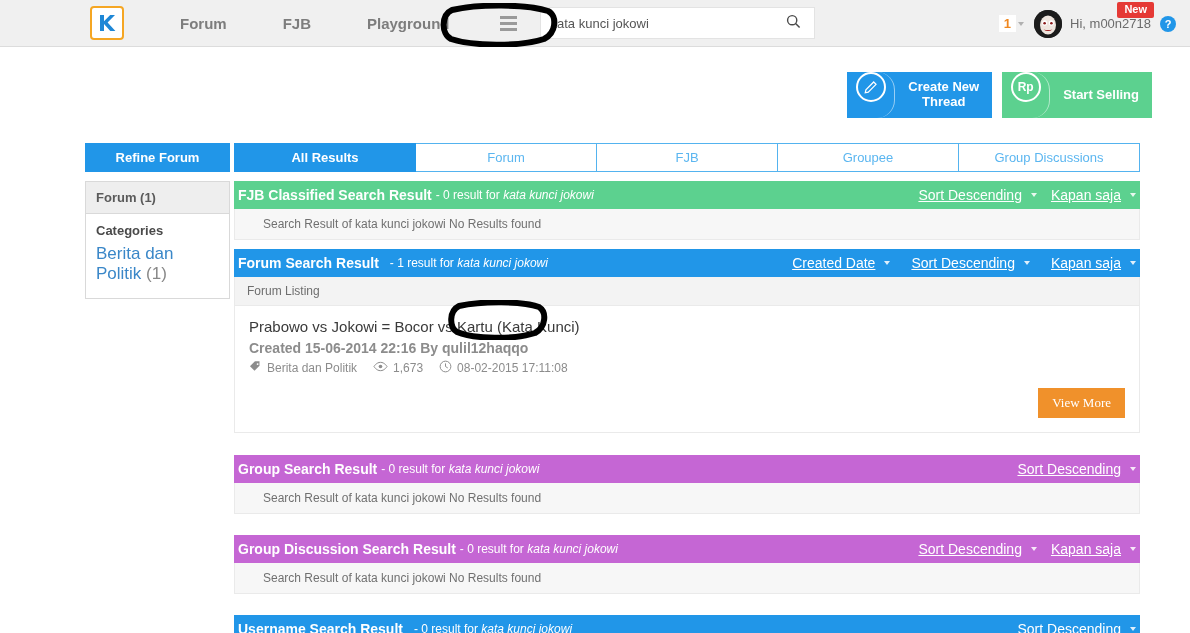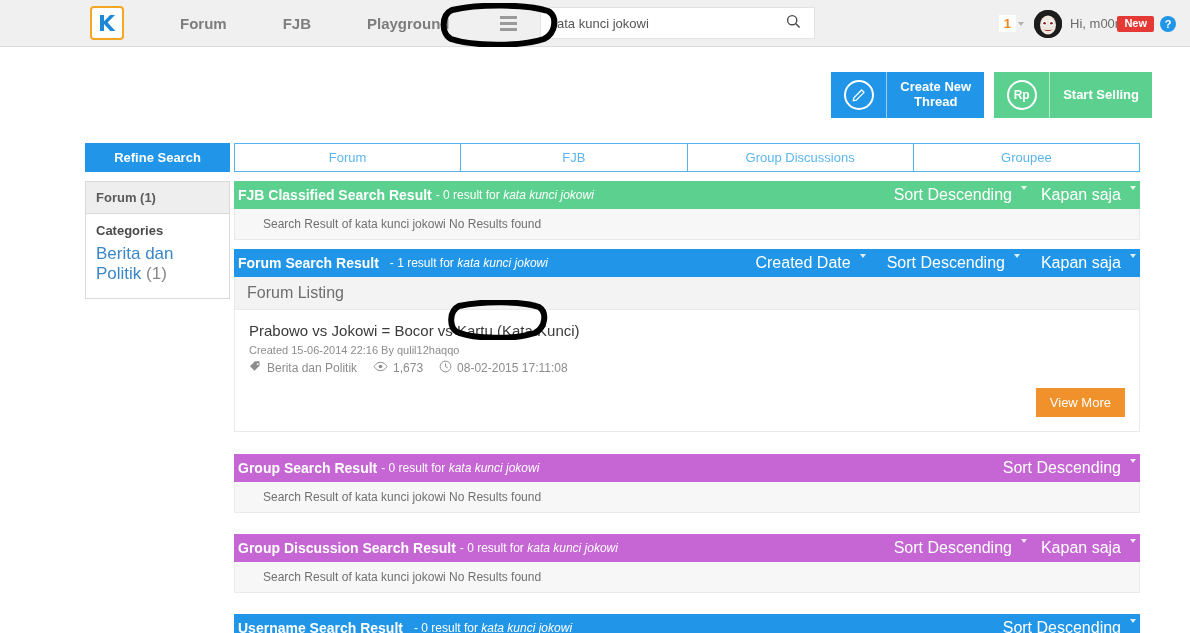--- a/index.html
+++ b/index.html
@@ -104,7 +104,7 @@
   .greeting { color:#6b6b6b; font-size:13px; margin-left:8px; }
   .new-badge {
     position:absolute;
-    top:16px; right:22px;
+    top:2px; right:22px;
     background:#e53935;
     color:#ffffff;
     font-size:11px;

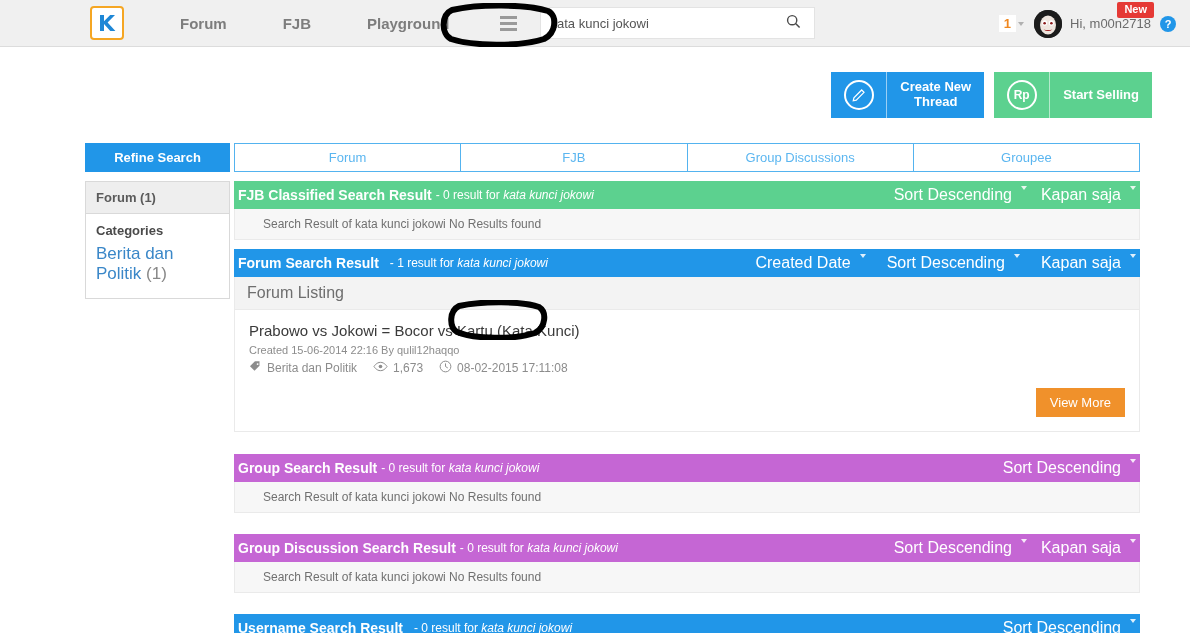--- a/index.html
+++ b/index.html
@@ -134,9 +134,10 @@
     cursor:pointer;
   }
   .act-btn .ic {
-    width:56px; height:46px;
-    display:flex; align-items:center; justify-content:center;
+    width:48px; height:46px;
+    display:flex; align-items:flex-start; justify-content:center;
     border-right:1px solid rgba(255,255,255,.55);
+    border-radius:18px;
   }
   .act-btn .lbl {
     padding:0 13px;

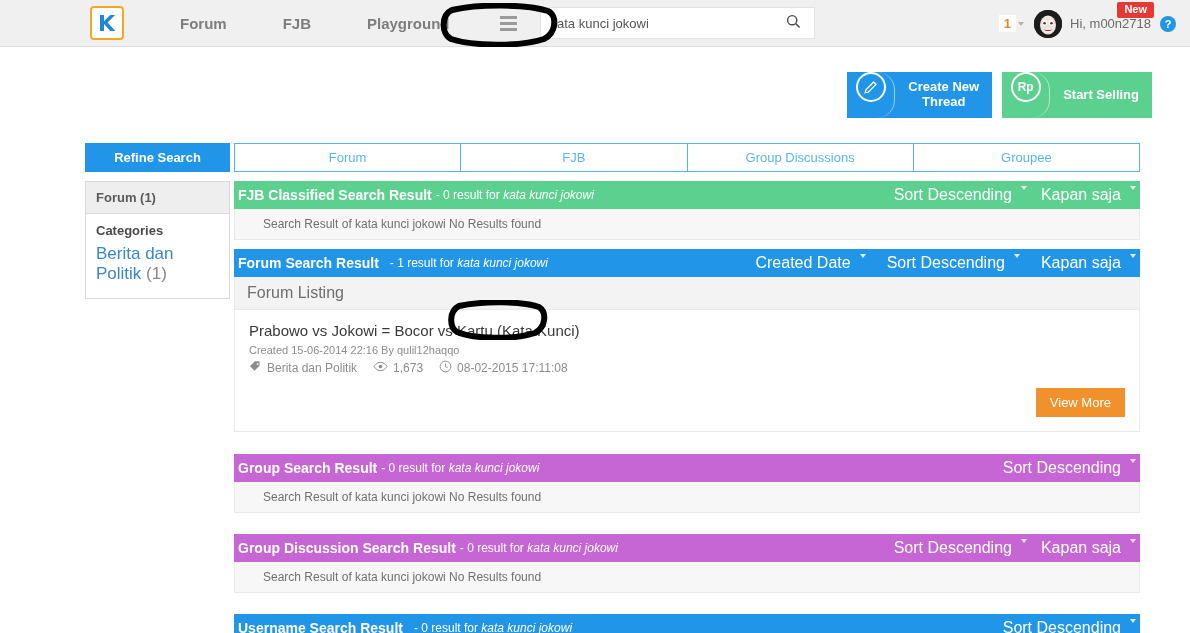--- a/index.html
+++ b/index.html
@@ -355,7 +355,7 @@
 <div class="content">
 
   <div class="row-tabs">
-    <div class="refine">Refine Search</div>
+    <div class="refine">Refine Forum</div>
     <div class="tabs">
       <div class="tab">Forum</div>
       <div class="tab">FJB</div>

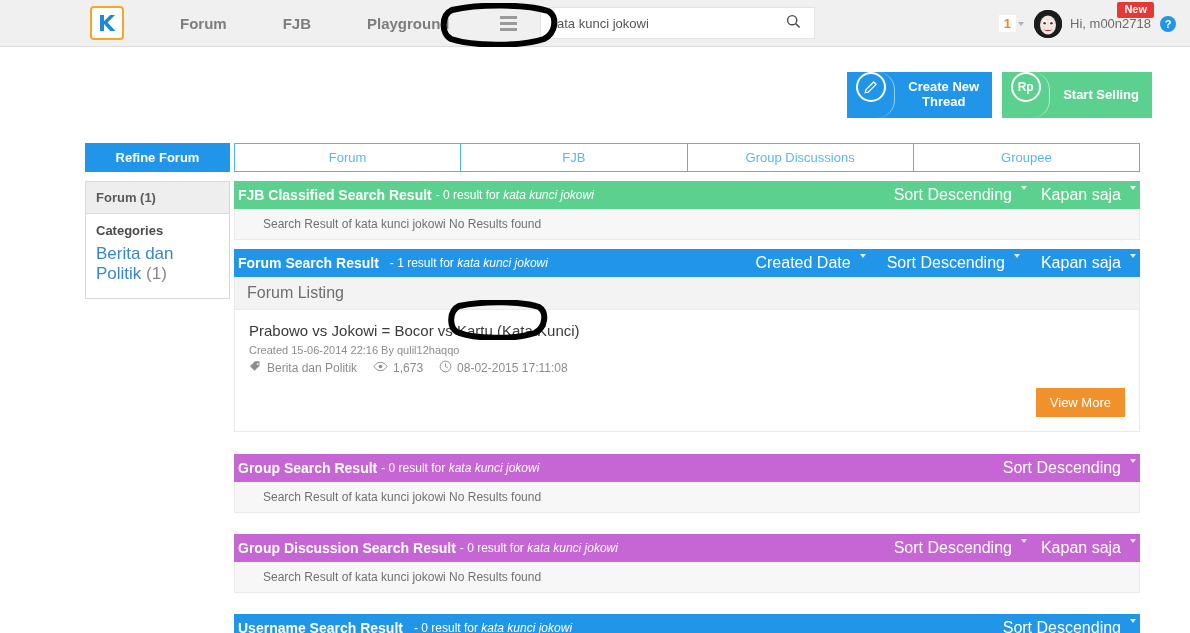--- a/index.html
+++ b/index.html
@@ -357,6 +357,7 @@
   <div class="row-tabs">
     <div class="refine">Refine Forum</div>
     <div class="tabs">
+      <div class="tab active">All Results</div>
       <div class="tab">Forum</div>
       <div class="tab">FJB</div>
       <div class="tab">Group Discussions</div>

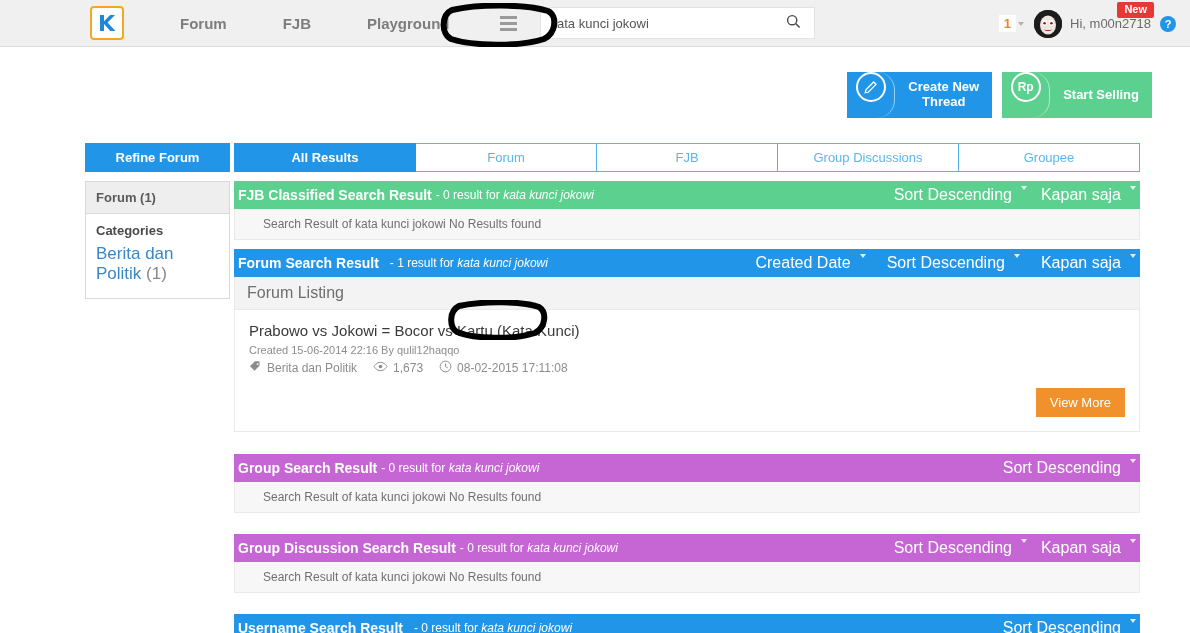--- a/index.html
+++ b/index.html
@@ -360,8 +360,8 @@
       <div class="tab active">All Results</div>
       <div class="tab">Forum</div>
       <div class="tab">FJB</div>
+      <div class="tab">Groupee</div>
       <div class="tab">Group Discussions</div>
-      <div class="tab">Groupee</div>
     </div>
   </div>
 

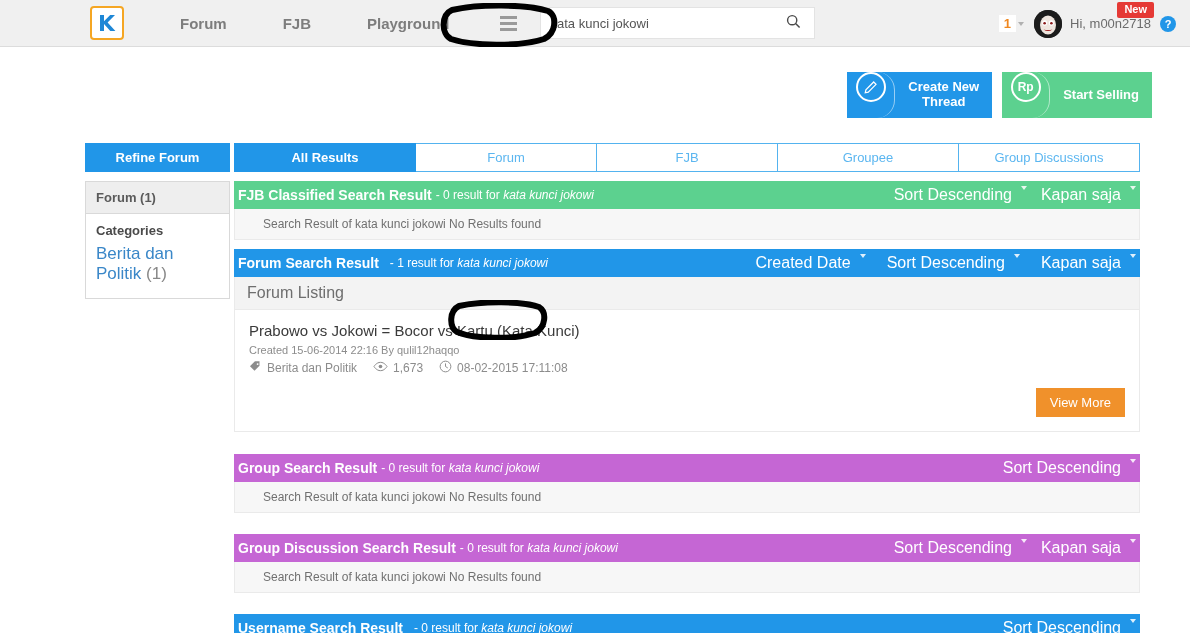--- a/index.html
+++ b/index.html
@@ -211,10 +211,11 @@
   .sec-bar .sub i { font-style:italic; }
   .sec-bar .spacer { flex:1; }
   .sortopt {
-    font-size:16px;
+    font-size:14px;
     margin-left:14px;
-    display:flex; align-items:flex-start;
+    display:flex; align-items:center;
     cursor:pointer;
+    text-decoration:underline;
   }
   .sortopt .car {
     width:0;height:0;margin-left:9px;

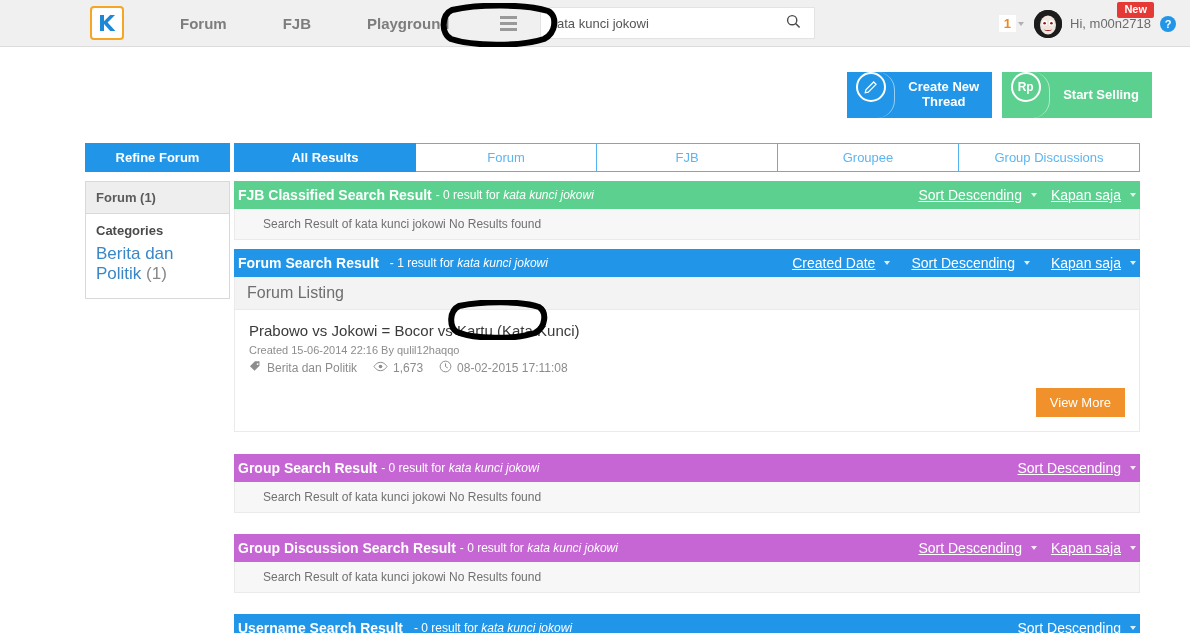--- a/index.html
+++ b/index.html
@@ -240,7 +240,7 @@
     border-top:none;
     padding:7px 12px;
     color:#6e6e6e;
-    font-size:16px;
+    font-size:12px;
   }
 
   .listing {

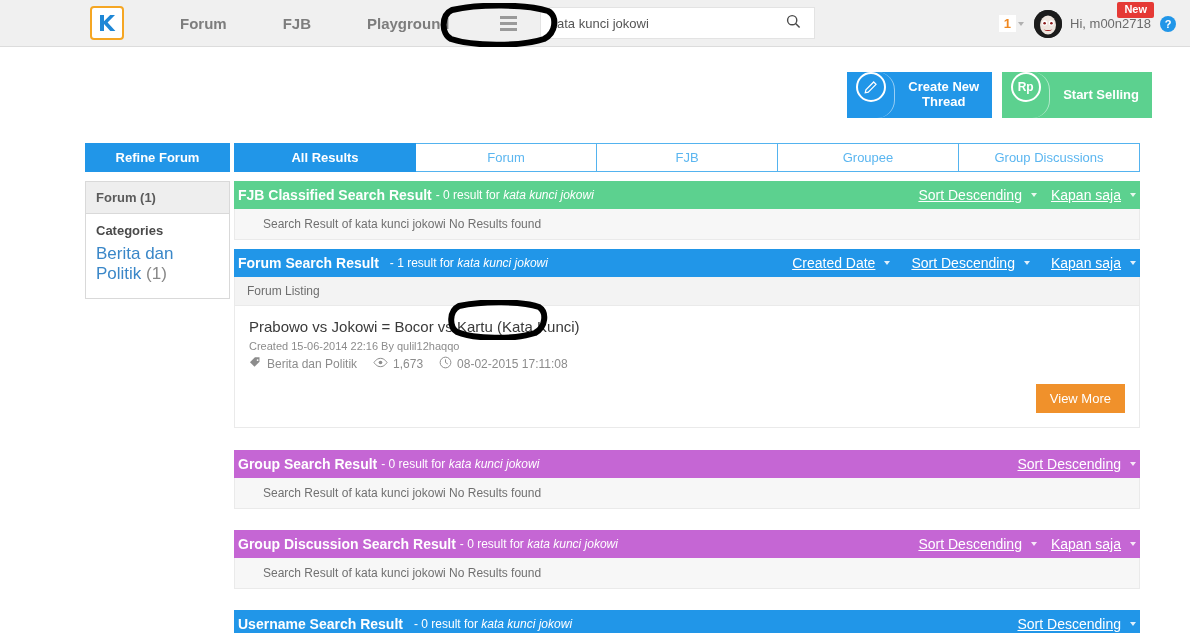--- a/index.html
+++ b/index.html
@@ -254,7 +254,7 @@
     margin:0 0 5px;
     text-decoration:none; display:block;
   }
-  .item-created { font-size:11px; color:#8c8c8c; margin-bottom:4px; }
+  .item-created { font-size:14px; color:#8c8c8c; margin-bottom:4px;font-weight:bold; }
   .item-meta { display:flex; align-items:center; gap:7px; font-size:12px; color:#8c8c8c; }
   .item-meta .grp { display:flex; align-items:center; gap:5px; margin-right:9px; }
 

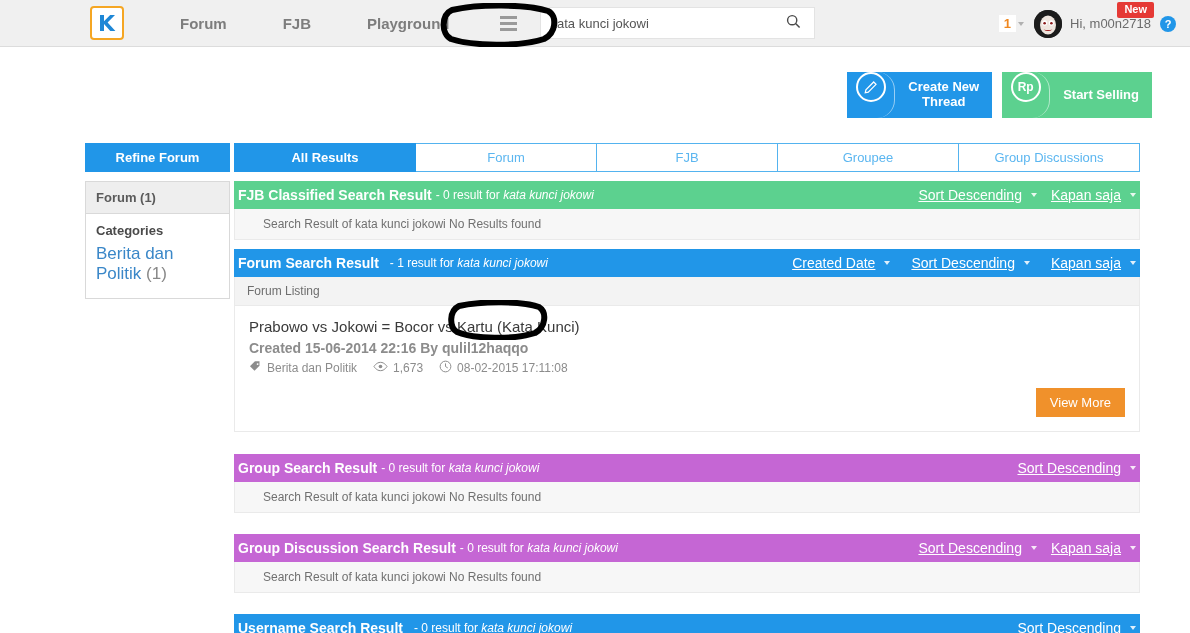--- a/index.html
+++ b/index.html
@@ -265,7 +265,7 @@
     font-size:13px;
     padding:7px 14px;
     border:0; cursor:pointer;
-    font-family:Liberation Sans, sans-serif;
+    font-family:Liberation Serif, serif;
   }
 
   

